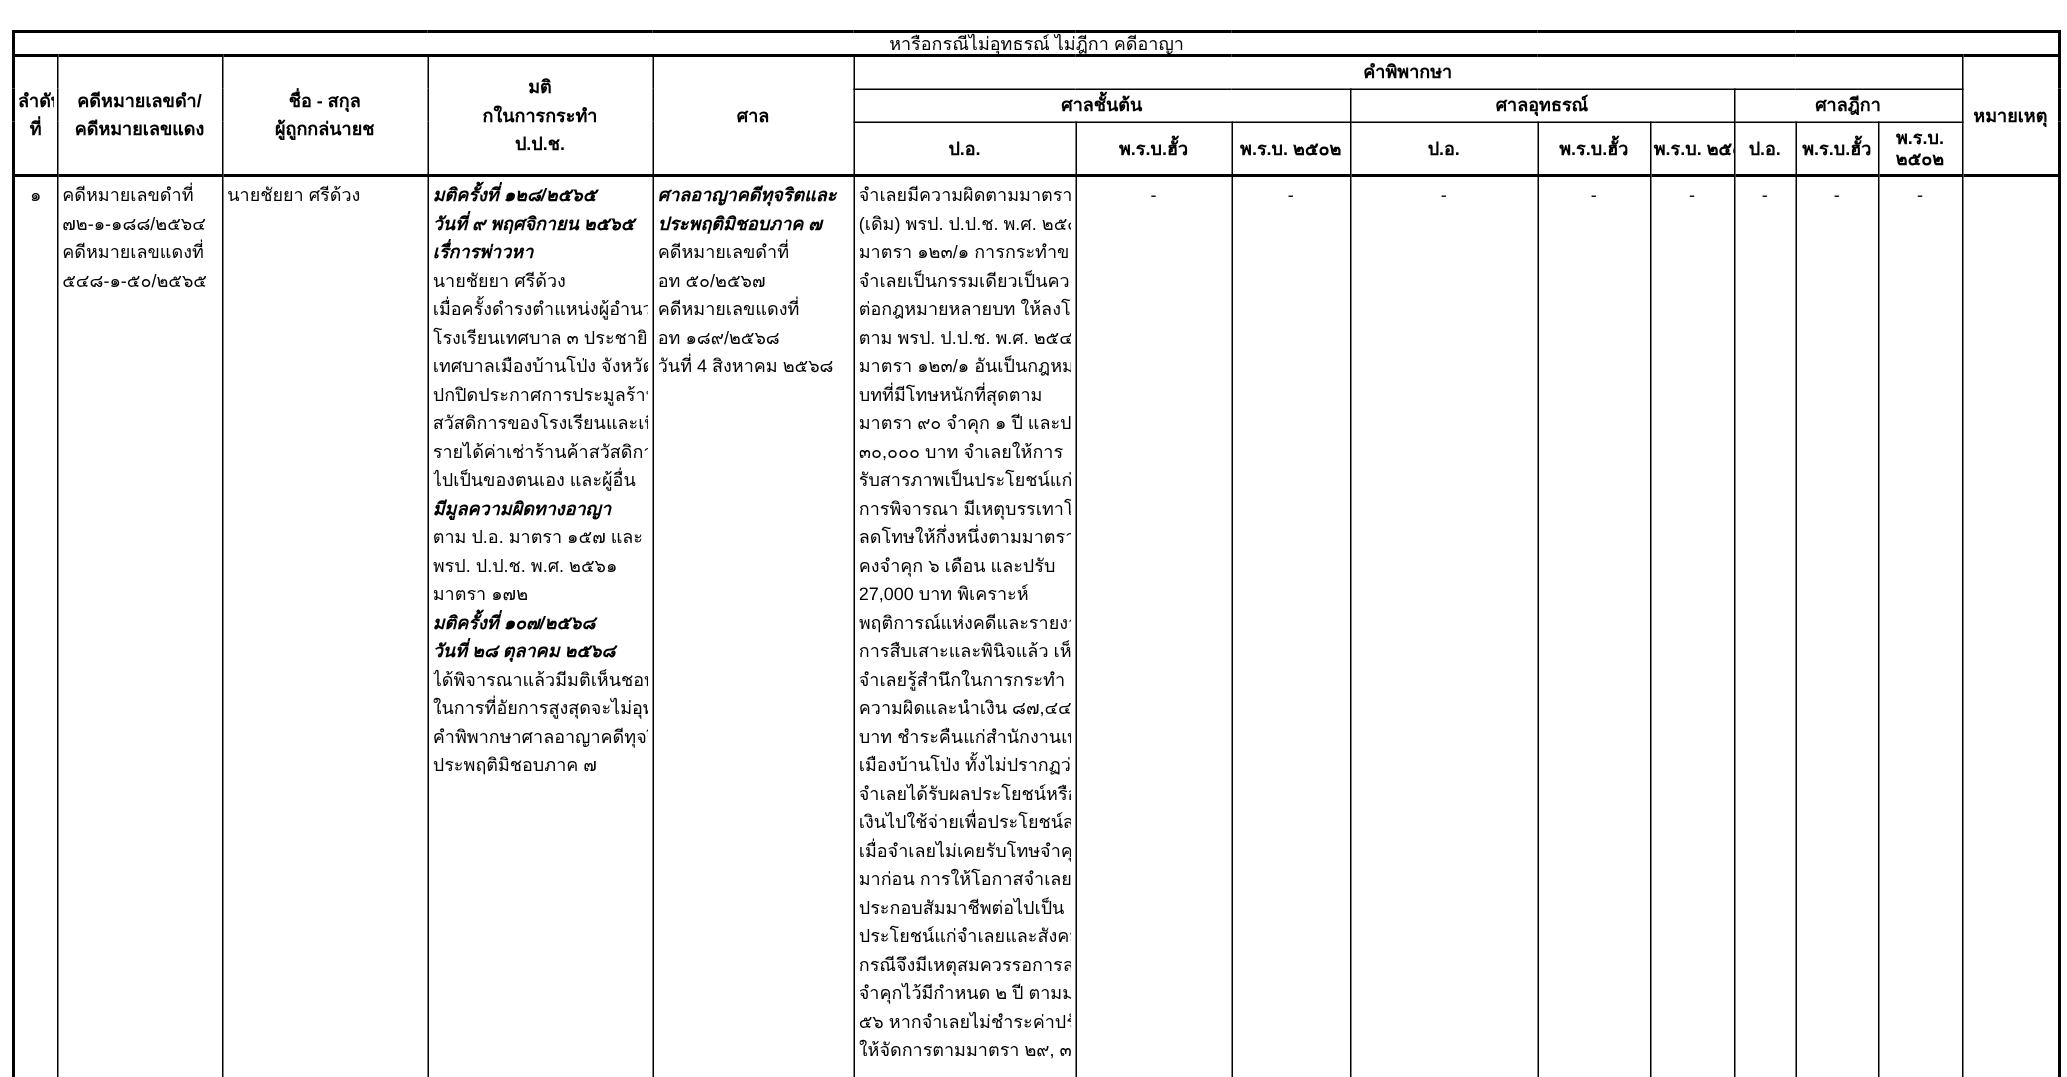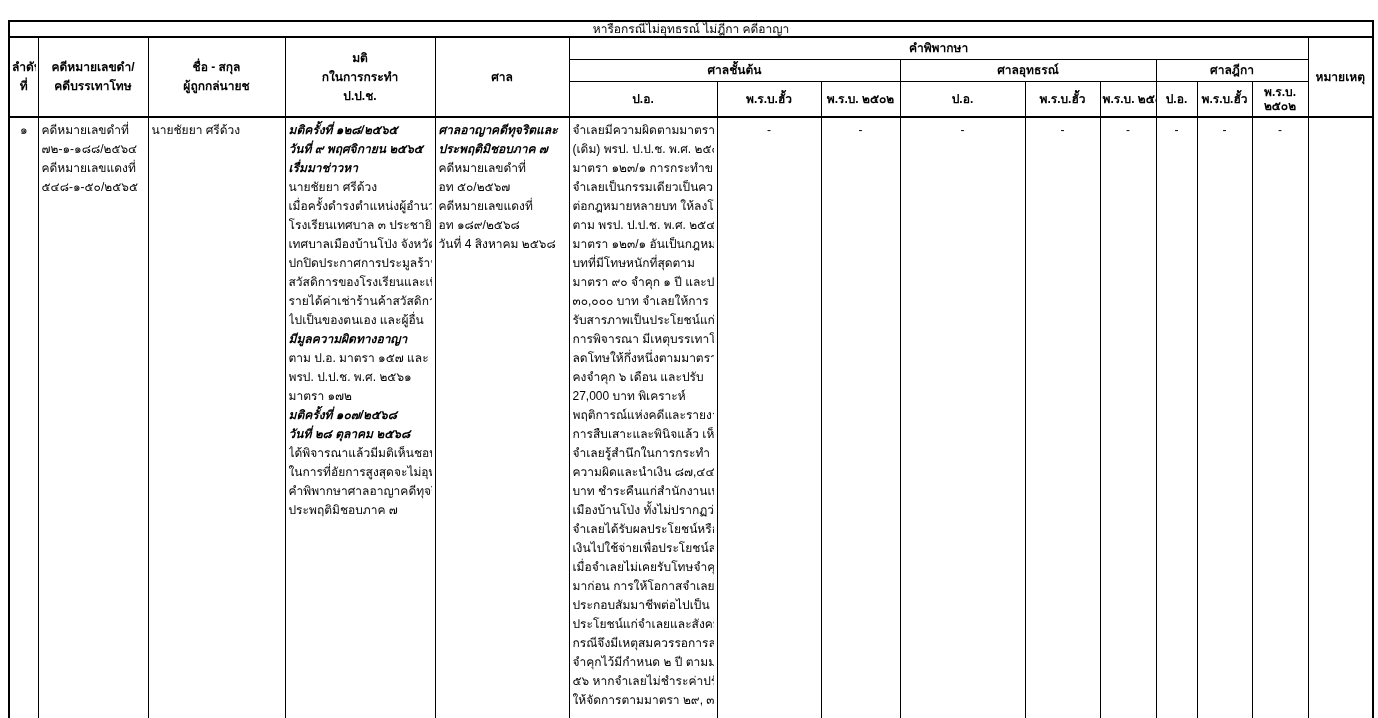--- a/index.html
+++ b/index.html
@@ -80,7 +80,7 @@
           </td>
       <td rowspan="3" class="lines">
             <div>คดีหมายเลขดำ/</div>
-            <div>คดีบรรเทาโทษ</div>
+            <div>คดีหมายเลขแดง</div>
           </td>
       <td rowspan="3" class="lines">
             <div>ชื่อ - สกุล</div>

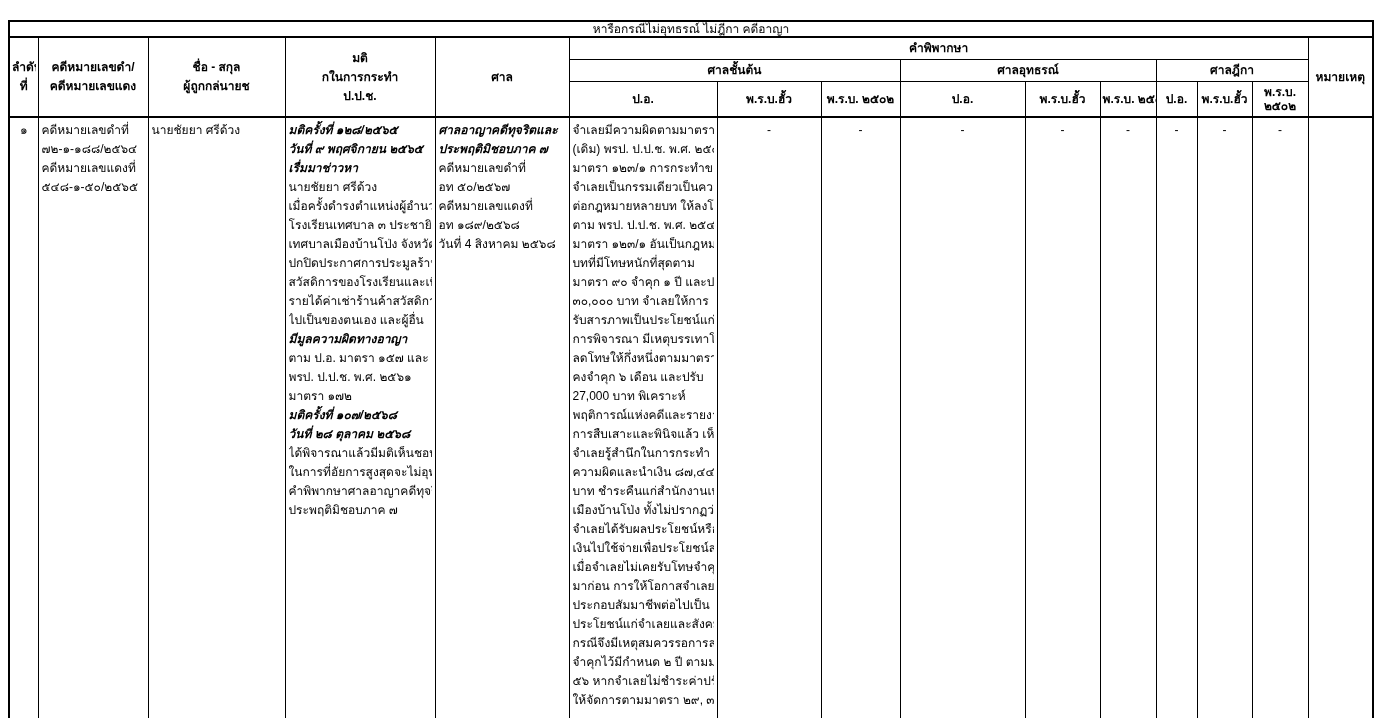--- a/index.html
+++ b/index.html
@@ -126,7 +126,7 @@
       <td class="lines">
             <div class="b">มติครั้งที่ ๑๒๘/๒๕๖๕</div>
             <div class="b">วันที่ ๙ พฤศจิกายน ๒๕๖๕</div>
-            <div class="b">เรื่มมาช่าวหา</div>
+            <div class="b">เรื่การพ่าวหา</div>
             <div>นายชัยยา ศรีด้วง</div>
             <div>เมื่อครั้งดำรงตำแหน่งผู้อำนวยการ</div>
             <div>โรงเรียนเทศบาล ๓ ประชายินดี</div>

